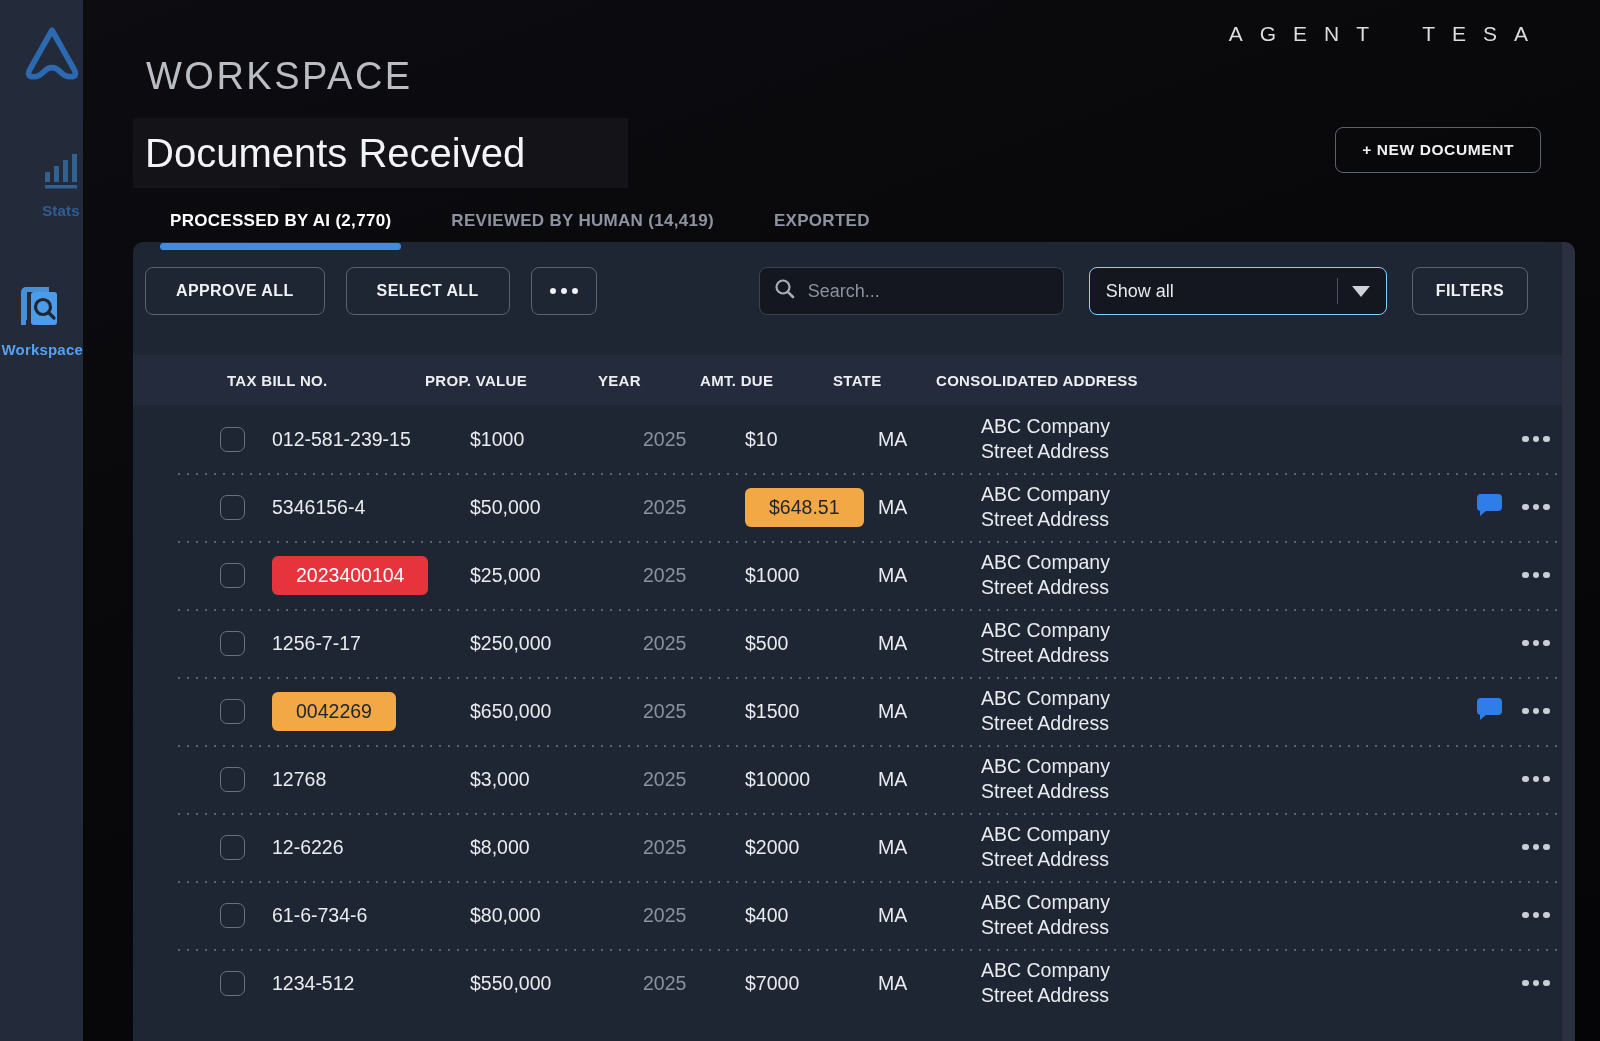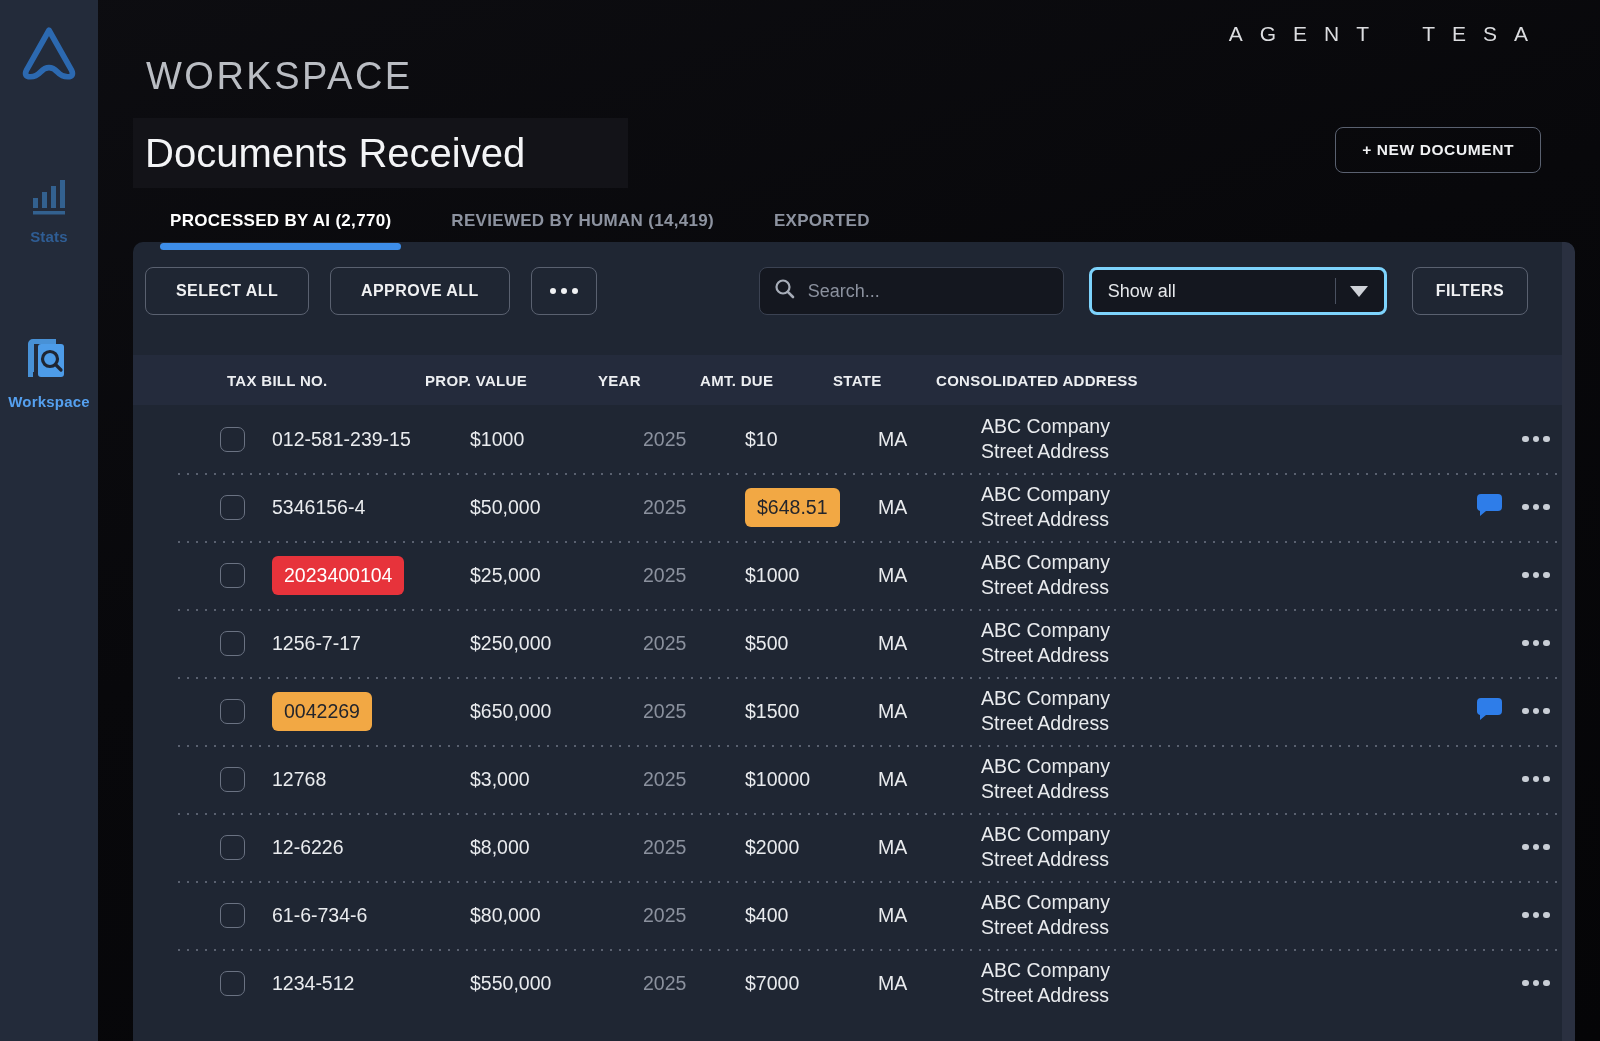--- a/index.html
+++ b/index.html
@@ -13,9 +13,9 @@
 
   
   .sidebar {
-    position:absolute; left:0; top:0; width:98px; height:1041px;
+    position:absolute; left:0; top:0; width:83px; height:1041px;
     background:#232b3a; z-index:5;
-    display:flex; flex-direction:column; align-items:center;gap:26px;
+    display:flex; flex-direction:column; align-items:flex-end;
   }
   .logo { margin-top:22px; }
   .nav-item { margin-top:64px; display:flex; flex-direction:column; align-items:center; cursor:pointer; }

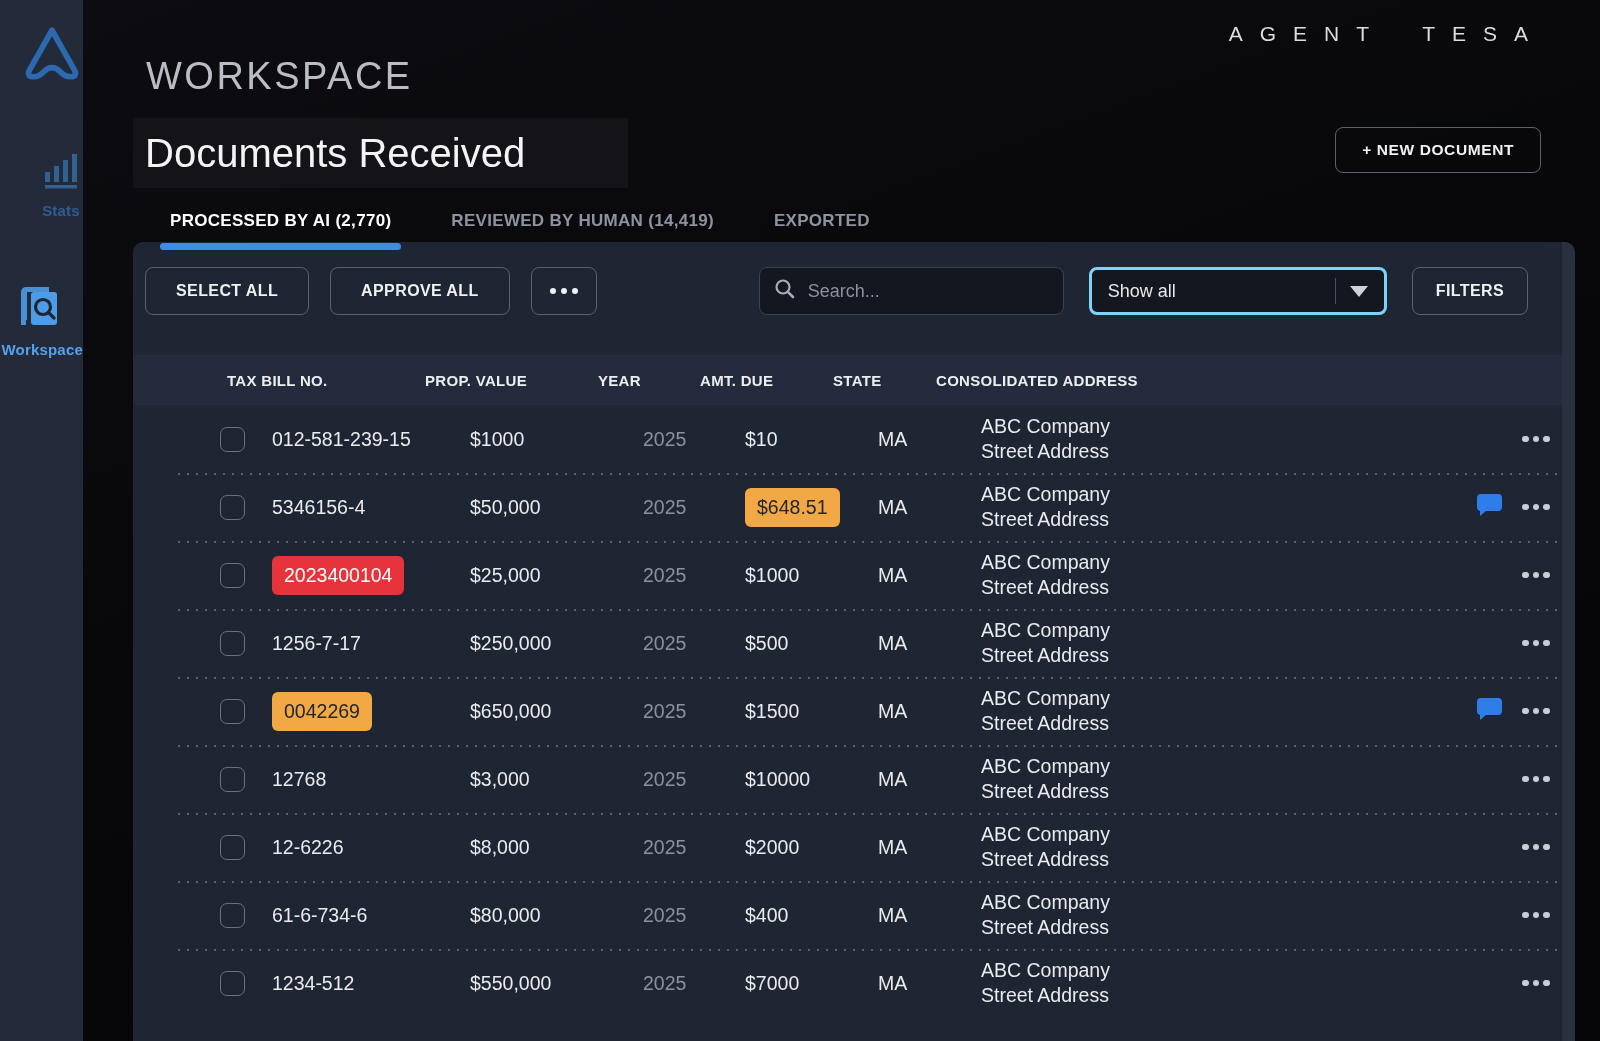--- a/index.html
+++ b/index.html
@@ -191,8 +191,8 @@
   <section class="panel">
 
     <div class="toolbar">
+      <button class="tb-btn">APPROVE ALL</button>
       <button class="tb-btn">SELECT ALL</button>
-      <button class="tb-btn">APPROVE ALL</button>
       <button class="tb-btn more-btn" aria-label="more">
         <span class="dot"></span>
         <span class="dot"></span>

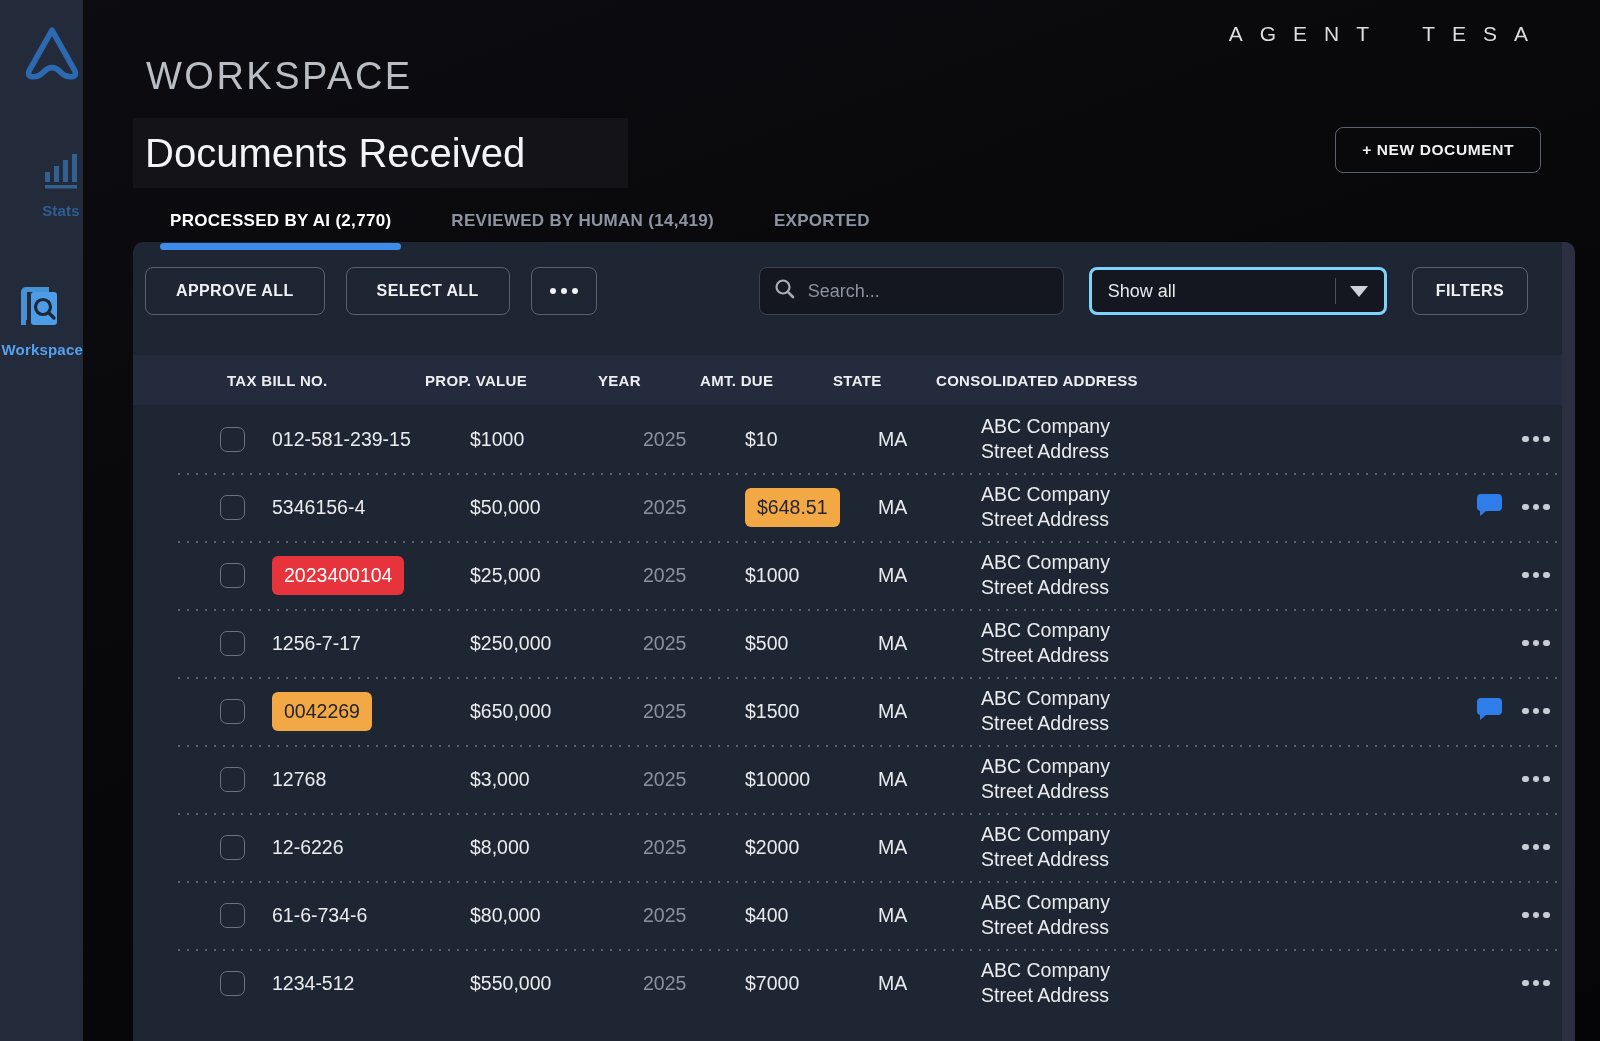--- a/index.html
+++ b/index.html
@@ -96,7 +96,7 @@
   .search-box input::placeholder { color:#8b919e; }
 
   .dropdown {
-    margin-left:25px; width:298px; height:48px; border:3px solid #7dd3fc; border-radius:8px;
+    margin-left:25px; width:298px; height:48px; border:1px solid #7dd3fc; border-radius:8px;
     background:#14171f; display:flex; align-items:center; padding:0 16px; cursor:pointer;
   }
   .dropdown .dd-value { font-size:18px; color:#e6e8eb; flex:1; }

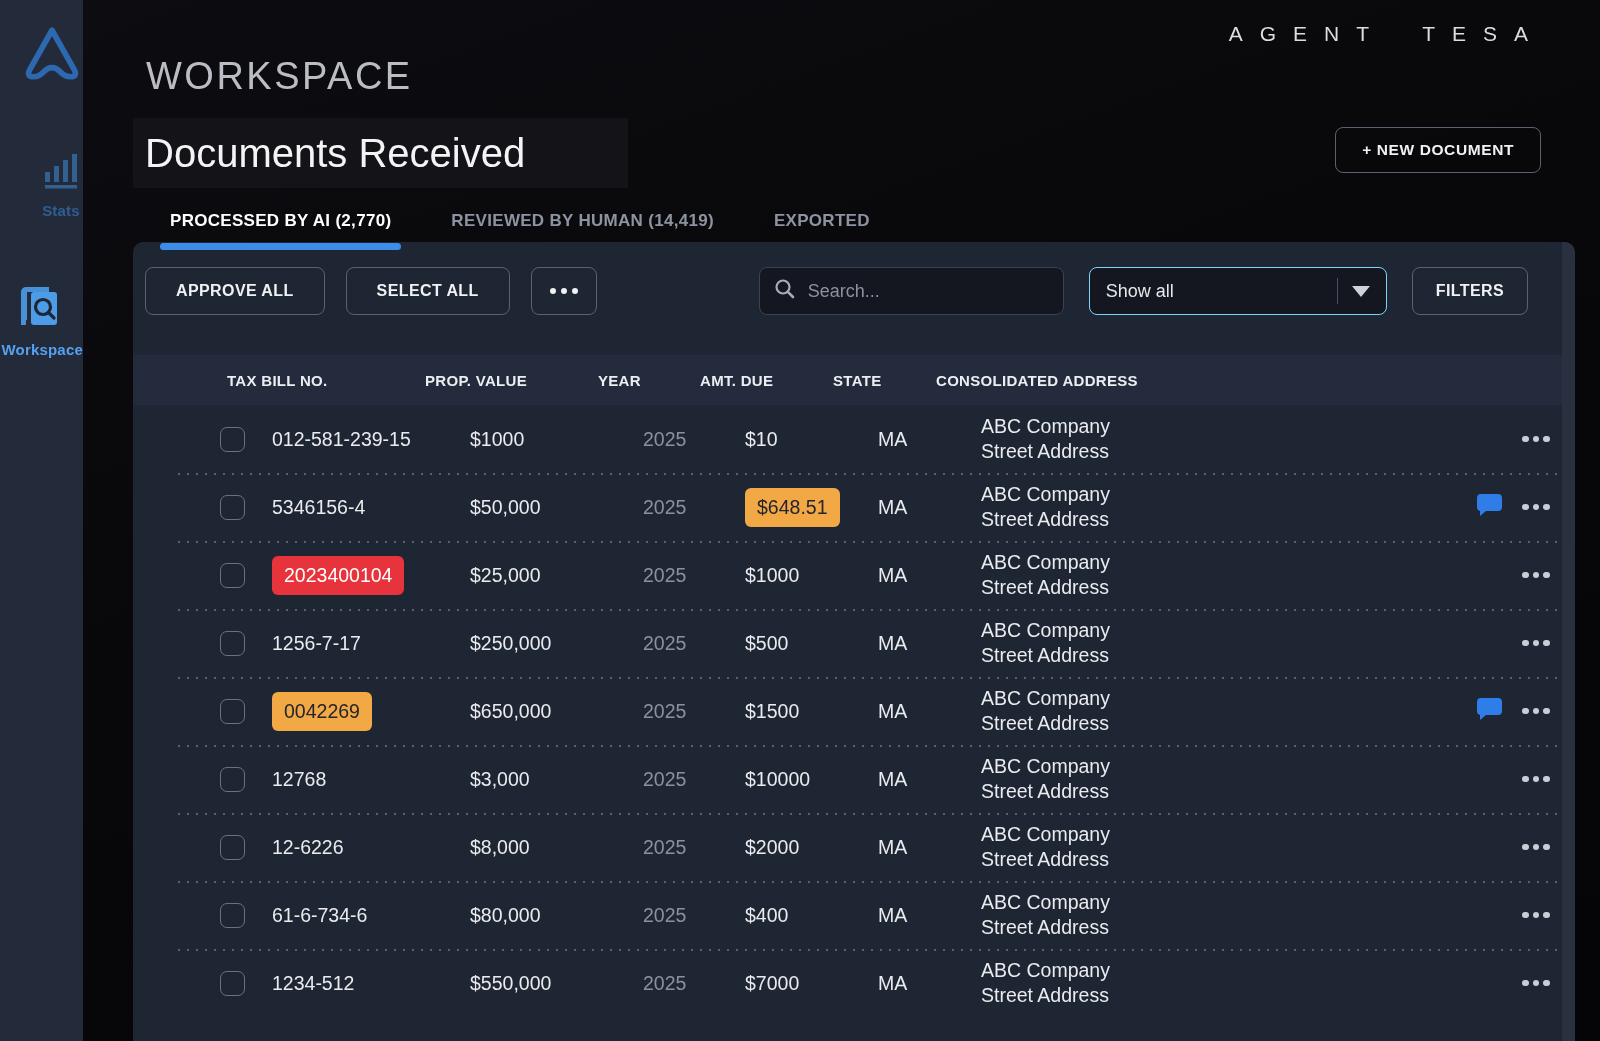--- a/index.html
+++ b/index.html
@@ -126,7 +126,7 @@
   }
   .cell { font-size:19.5px; color:#e9ebee; }
   .cell.year { color:#8b919e; }
-  .badge { display:inline-block; padding:8px 12px; border-radius:6px; font-size:19.5px; }
+  .badge { display:inline-block; padding:8px 24px; border-radius:6px; font-size:19.5px; }
   .badge.red { background:#e7333b; color:#ffffff; }
   .badge.orange { background:#f2a844; color:#23252c; }
   .addr { font-size:19.5px; line-height:1.26; color:#e9ebee; }

